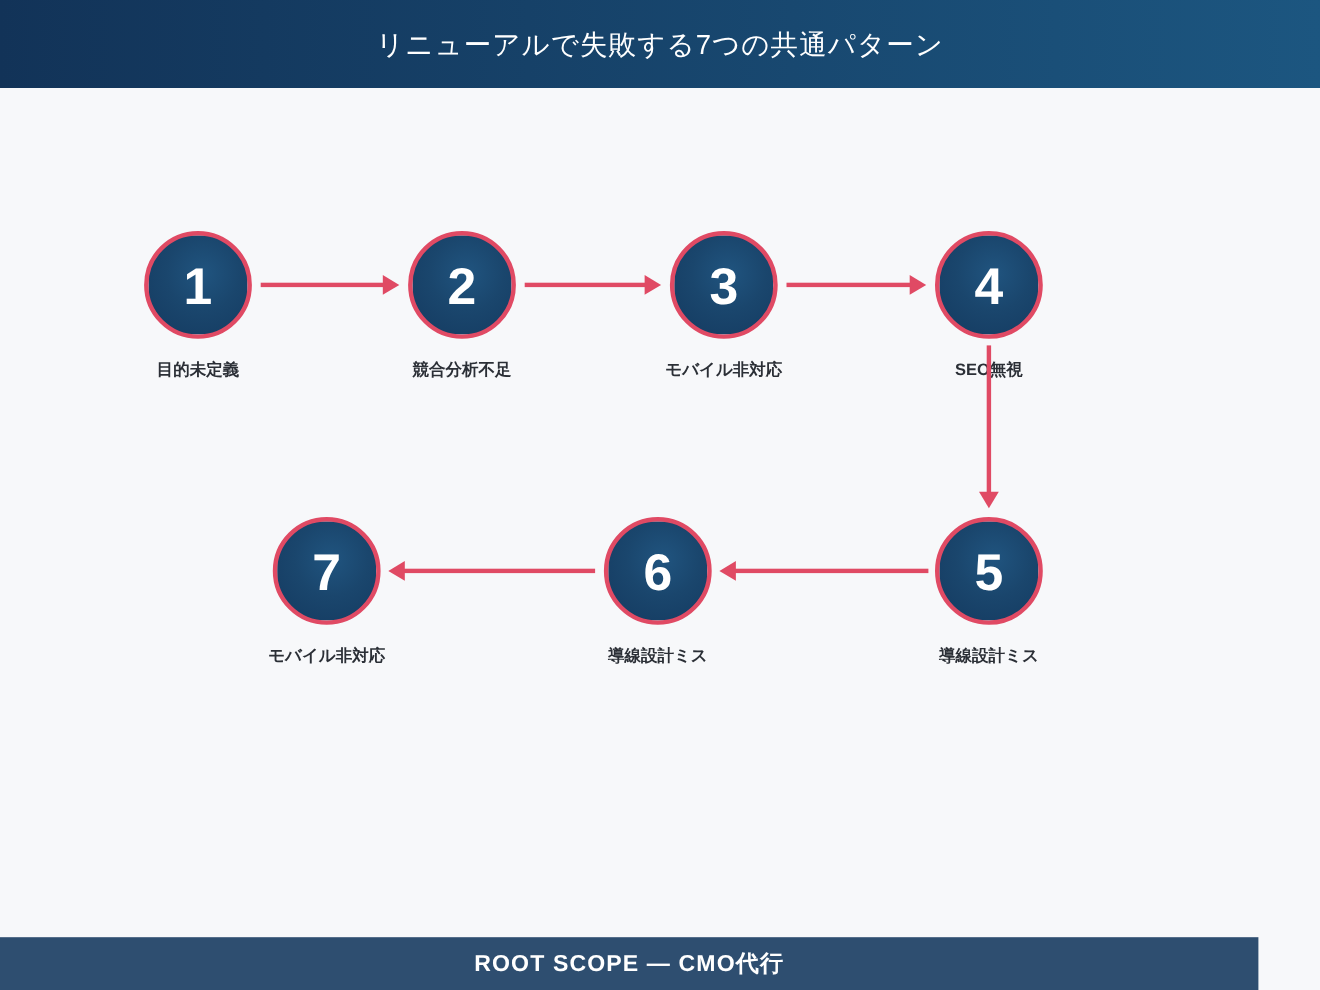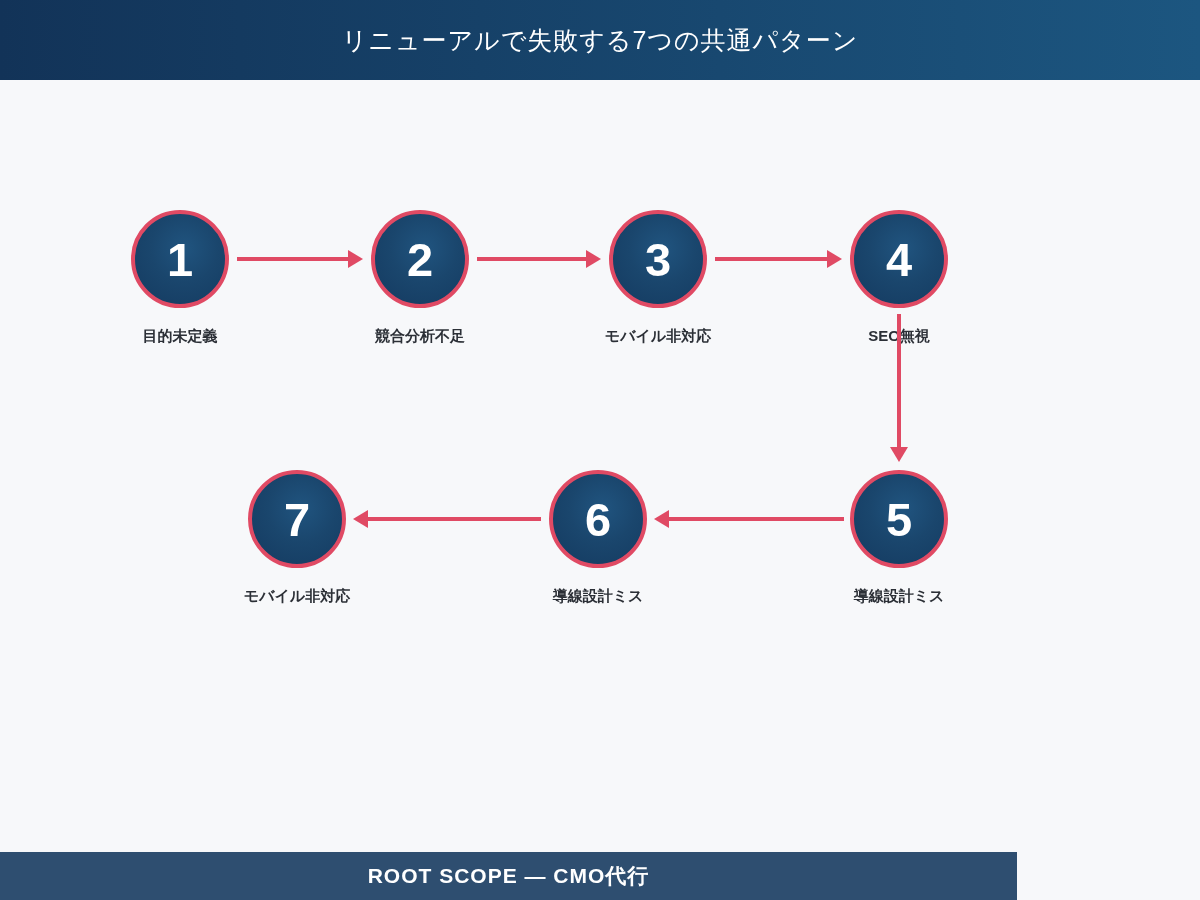--- a/index.html
+++ b/index.html
@@ -33,7 +33,7 @@
     color:#ffffff;font-size:25px;font-weight:normal;letter-spacing:1px;
   }
   .footer-bar{
-    position:absolute;left:0;bottom:0;width:1017px;height:48px;
+    position:absolute;left:0;bottom:0;width:1144px;height:48px;
     background:var(--footer-bg);
     display:flex;align-items:center;justify-content:center;
   }

